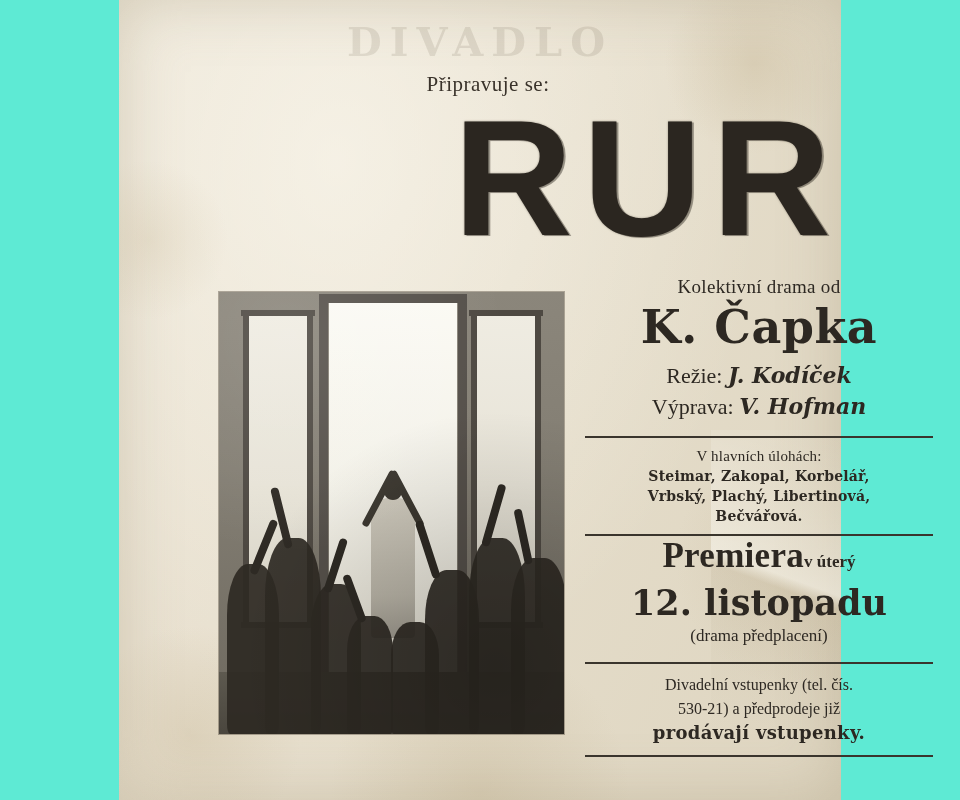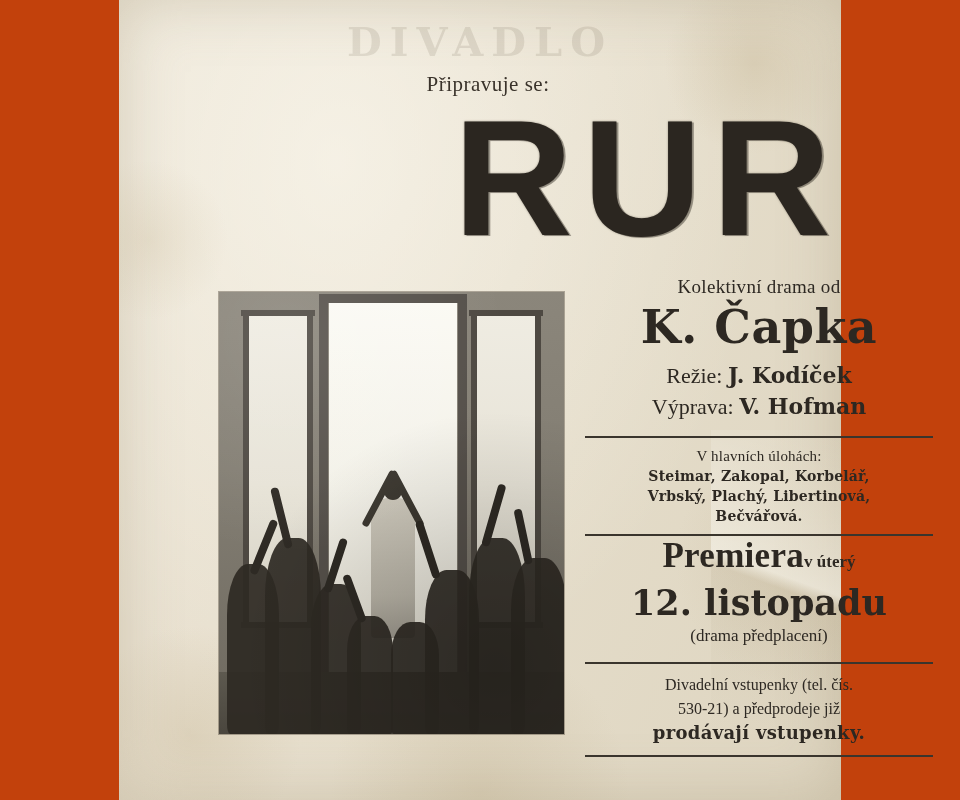--- a/index.html
+++ b/index.html
@@ -16,7 +16,7 @@
     position: relative;
     width: 960px;
     height: 800px;
-    background: #c2410c;
+    background: #5eead4;
   }
 
   

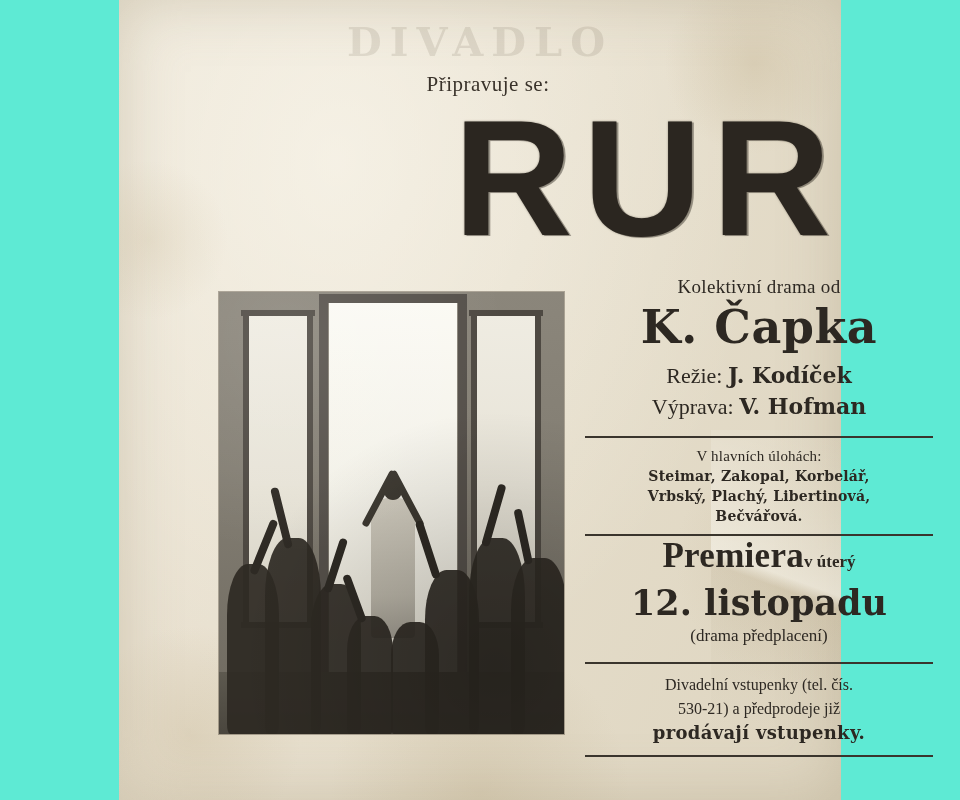--- a/index.html
+++ b/index.html
@@ -221,7 +221,7 @@
     white-space: nowrap;
   }
   .credit-line .lab { font-weight: 400; }
-  .credit-line .val { font-family: "DejaVu Serif", serif; font-weight: 700; font-size: 22px; }
+  .credit-line .val { font-family: "DejaVu Serif", serif; font-weight: 700; font-size: 22px; font-style: italic; }
 
   .cast-box {
     margin: 14px 6px 0 6px;

